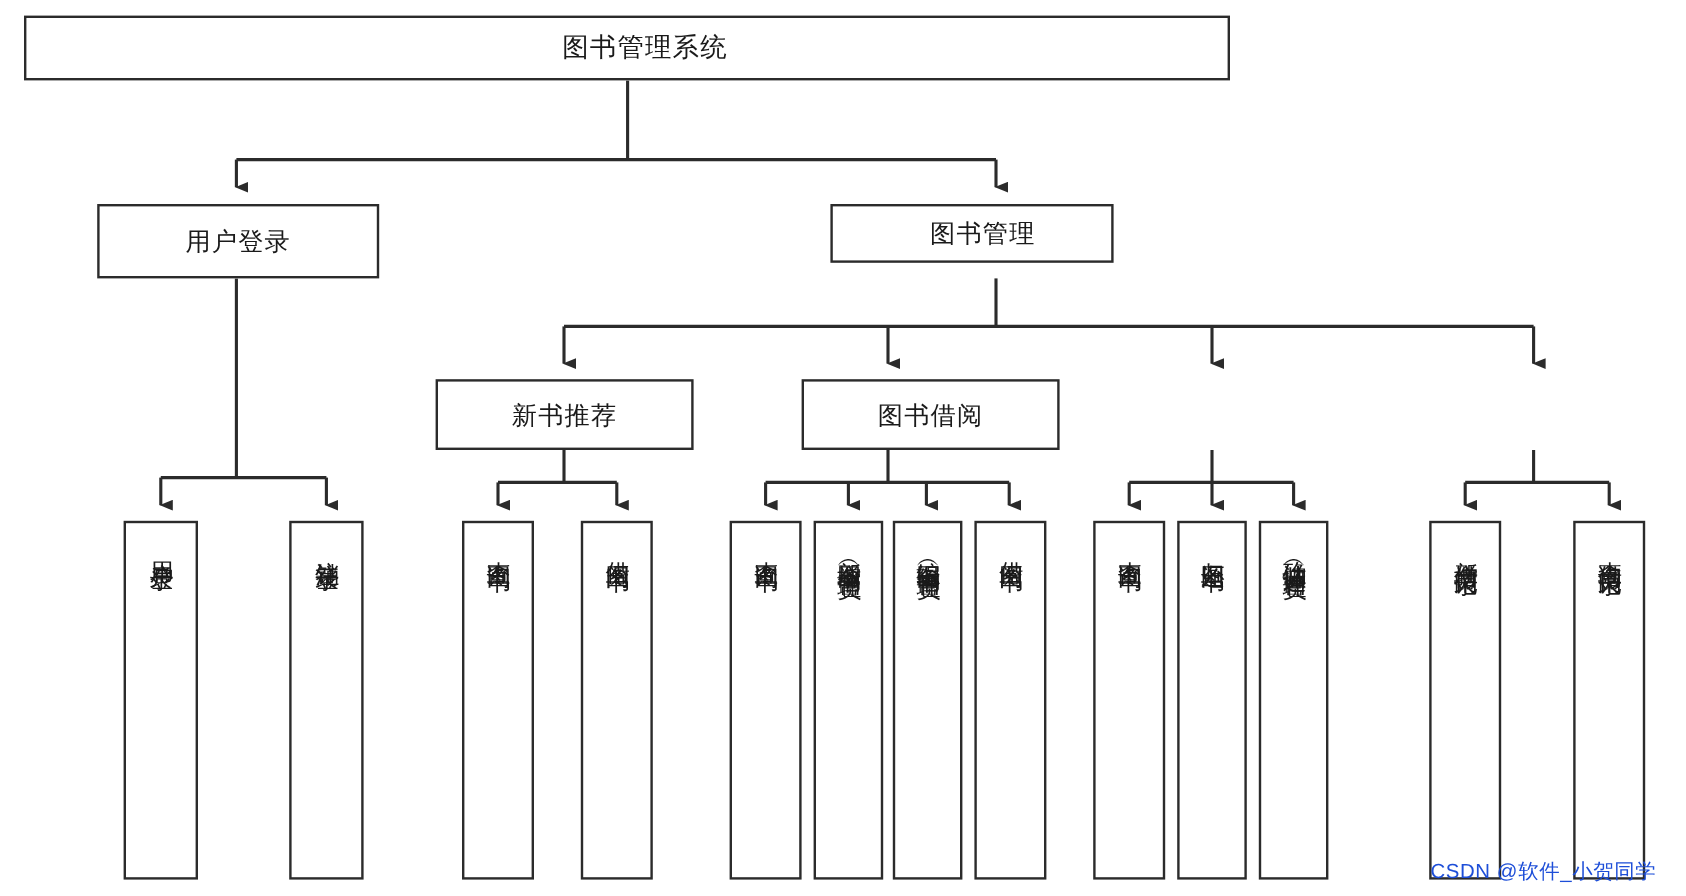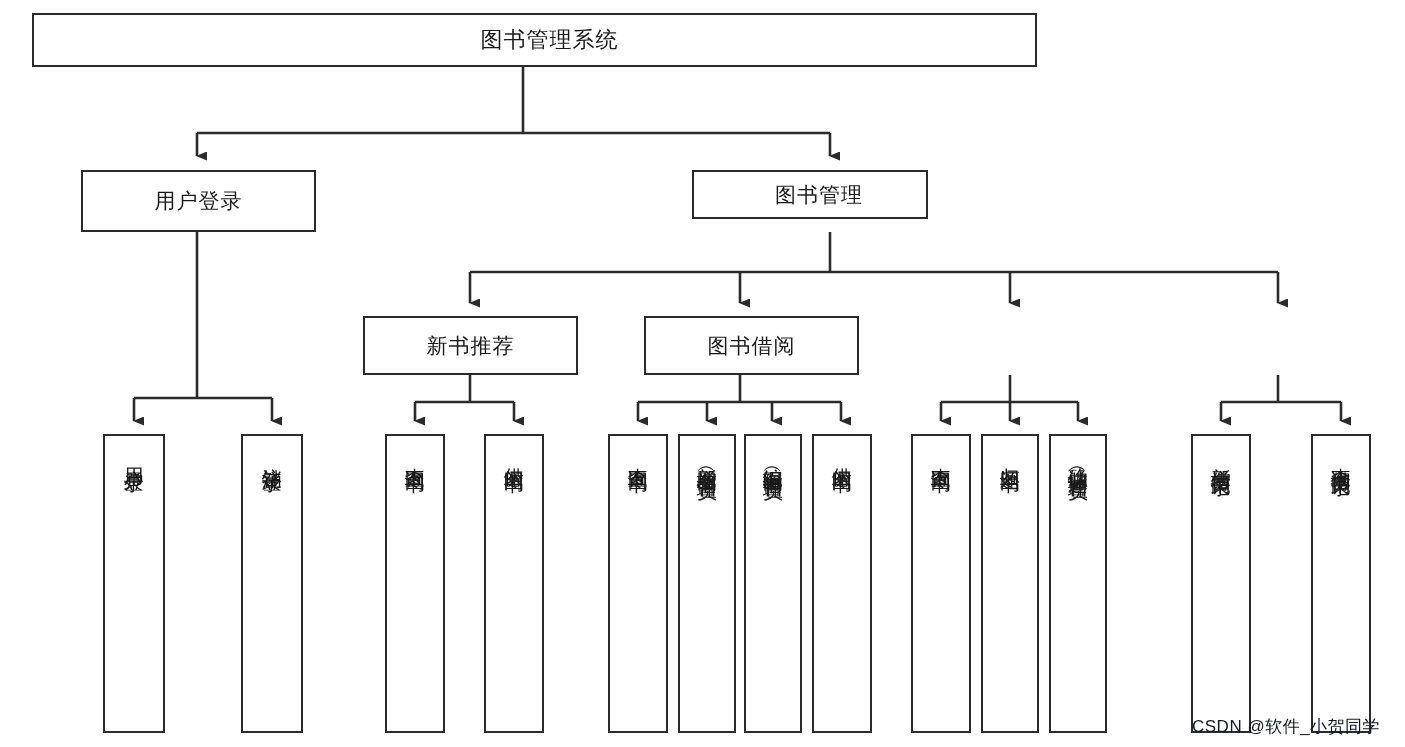--- a/index.html
+++ b/index.html
@@ -121,7 +121,7 @@
     </g>
   </svg>
 
-  <div class="node horiz root" style="left:32px; top:13px; width:1005px; height:54px;padding-left:36px;">
+  <div class="node horiz root" style="left:20px; top:13px; width:1005px; height:54px;padding-left:36px;">
     <span>图书管理系统</span>
   </div>
 

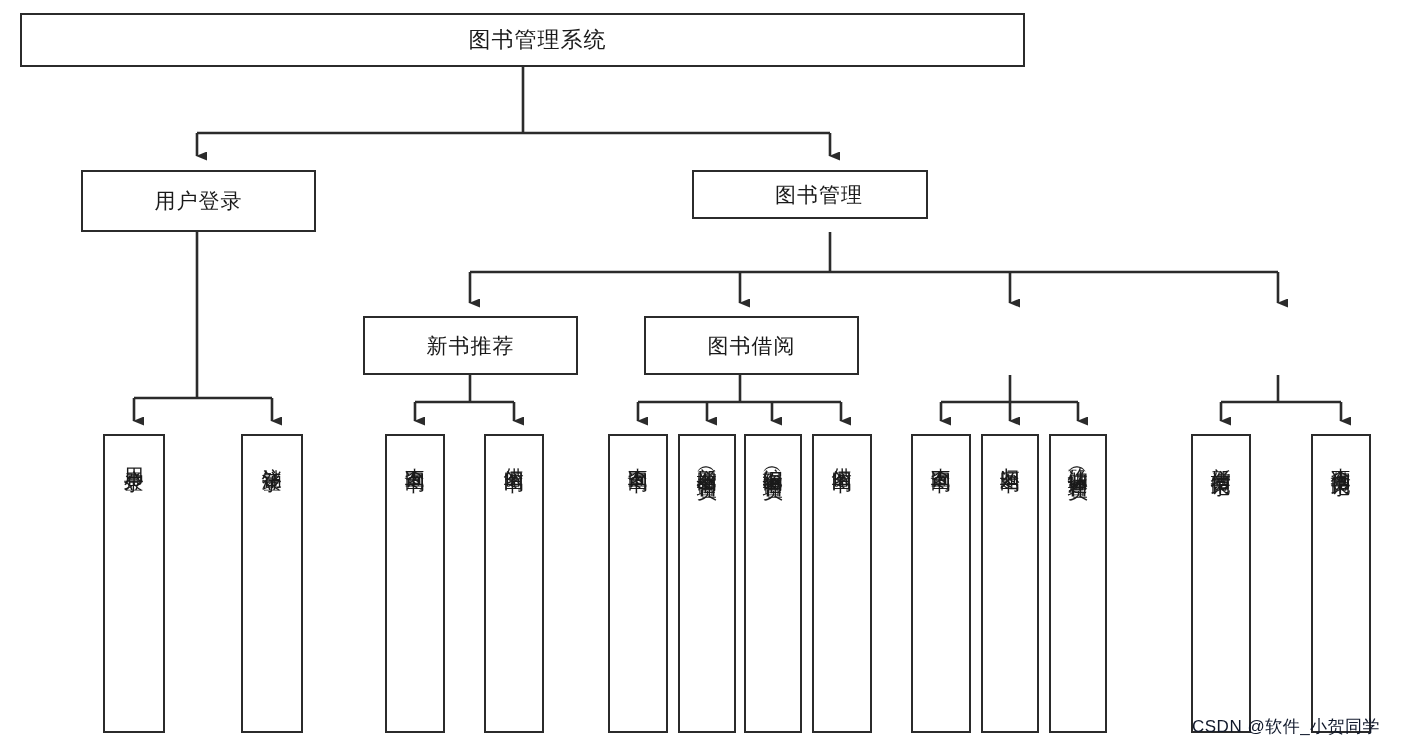--- a/index.html
+++ b/index.html
@@ -135,7 +135,7 @@
   <div class="node horiz" style="left:363px; top:316px; width:215px; height:59px;">
     <span>新书推荐</span>
   </div>
-  <div class="node horiz" style="left:644px; top:316px; width:215px; height:59px;text-align:center;">
+  <div class="node horiz" style="left:668px; top:316px; width:215px; height:59px;text-align:center;">
     <span>图书借阅</span>
   </div>
 

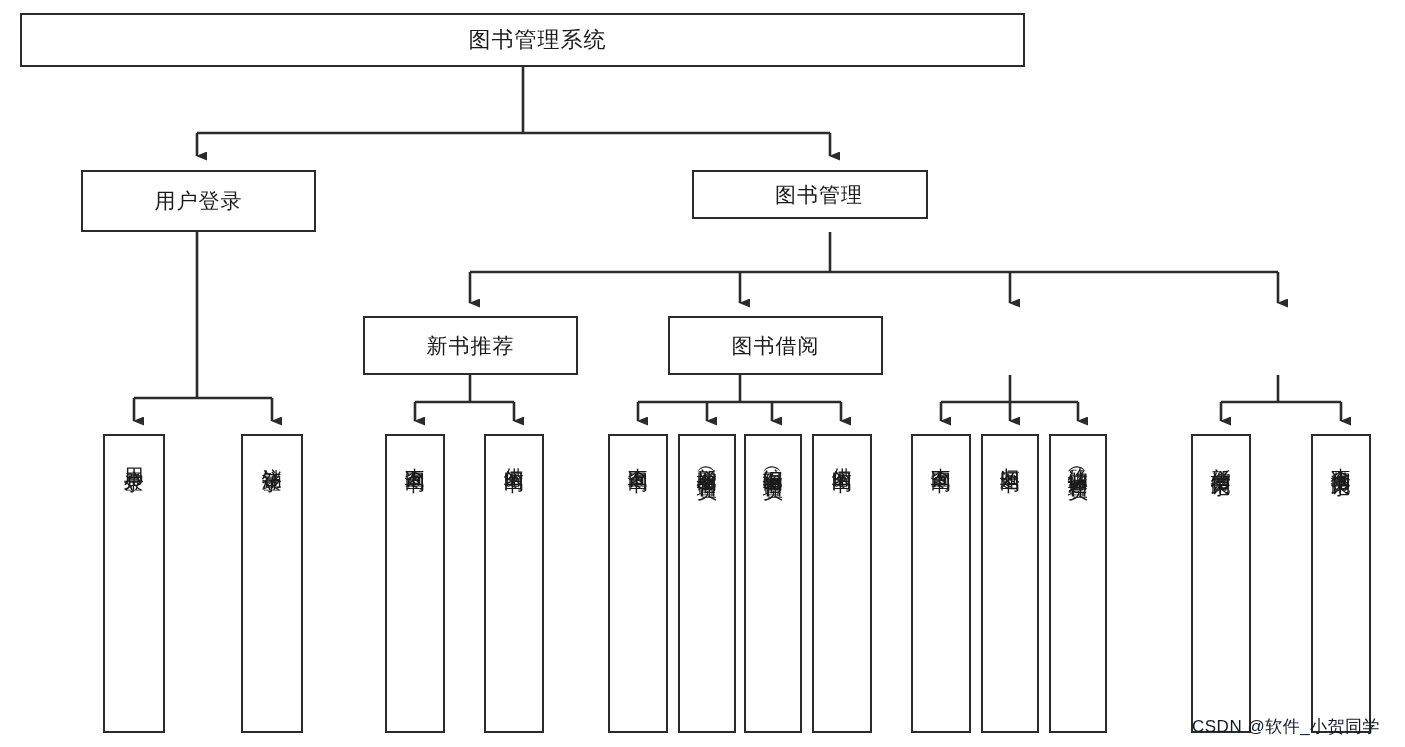--- a/index.html
+++ b/index.html
@@ -60,7 +60,7 @@
   .watermark {
     position: absolute;
     font-size: 17px;
-    color: #0f172a;
+    color: #1d4ed8;
     letter-spacing: 0.5px;
     white-space: nowrap;
     font-family: "Liberation Sans", "DejaVu Sans", sans-serif;

